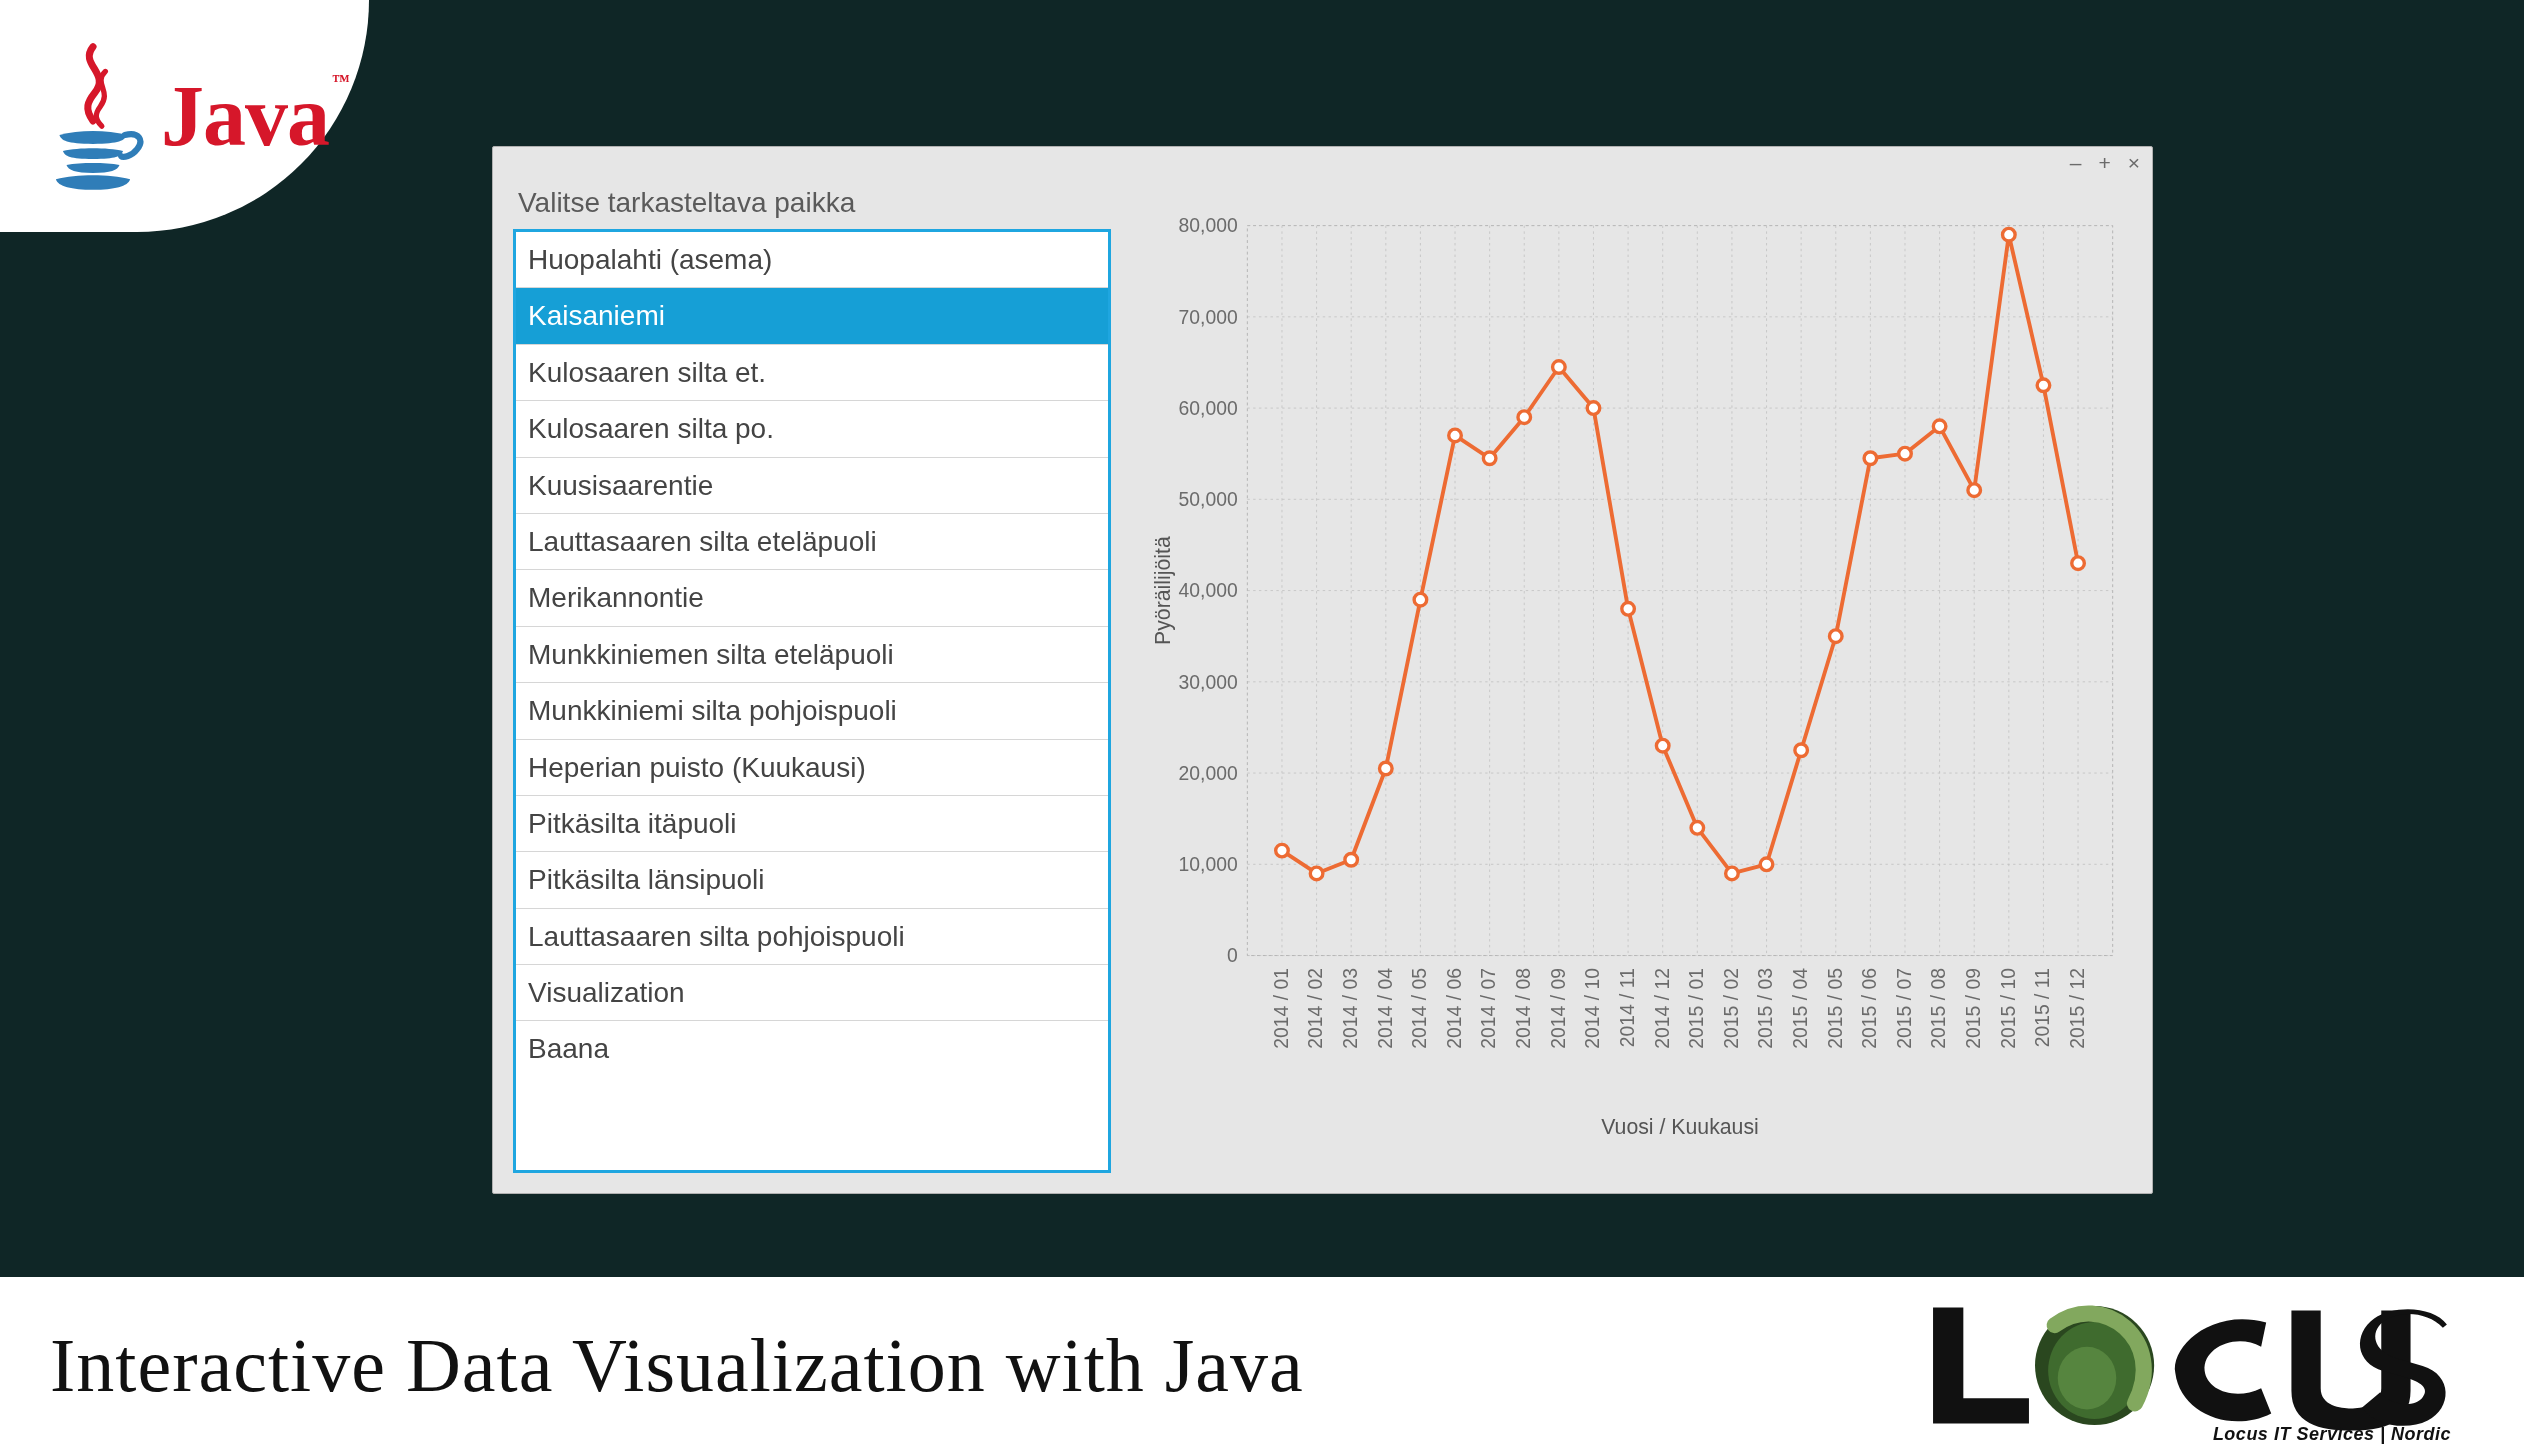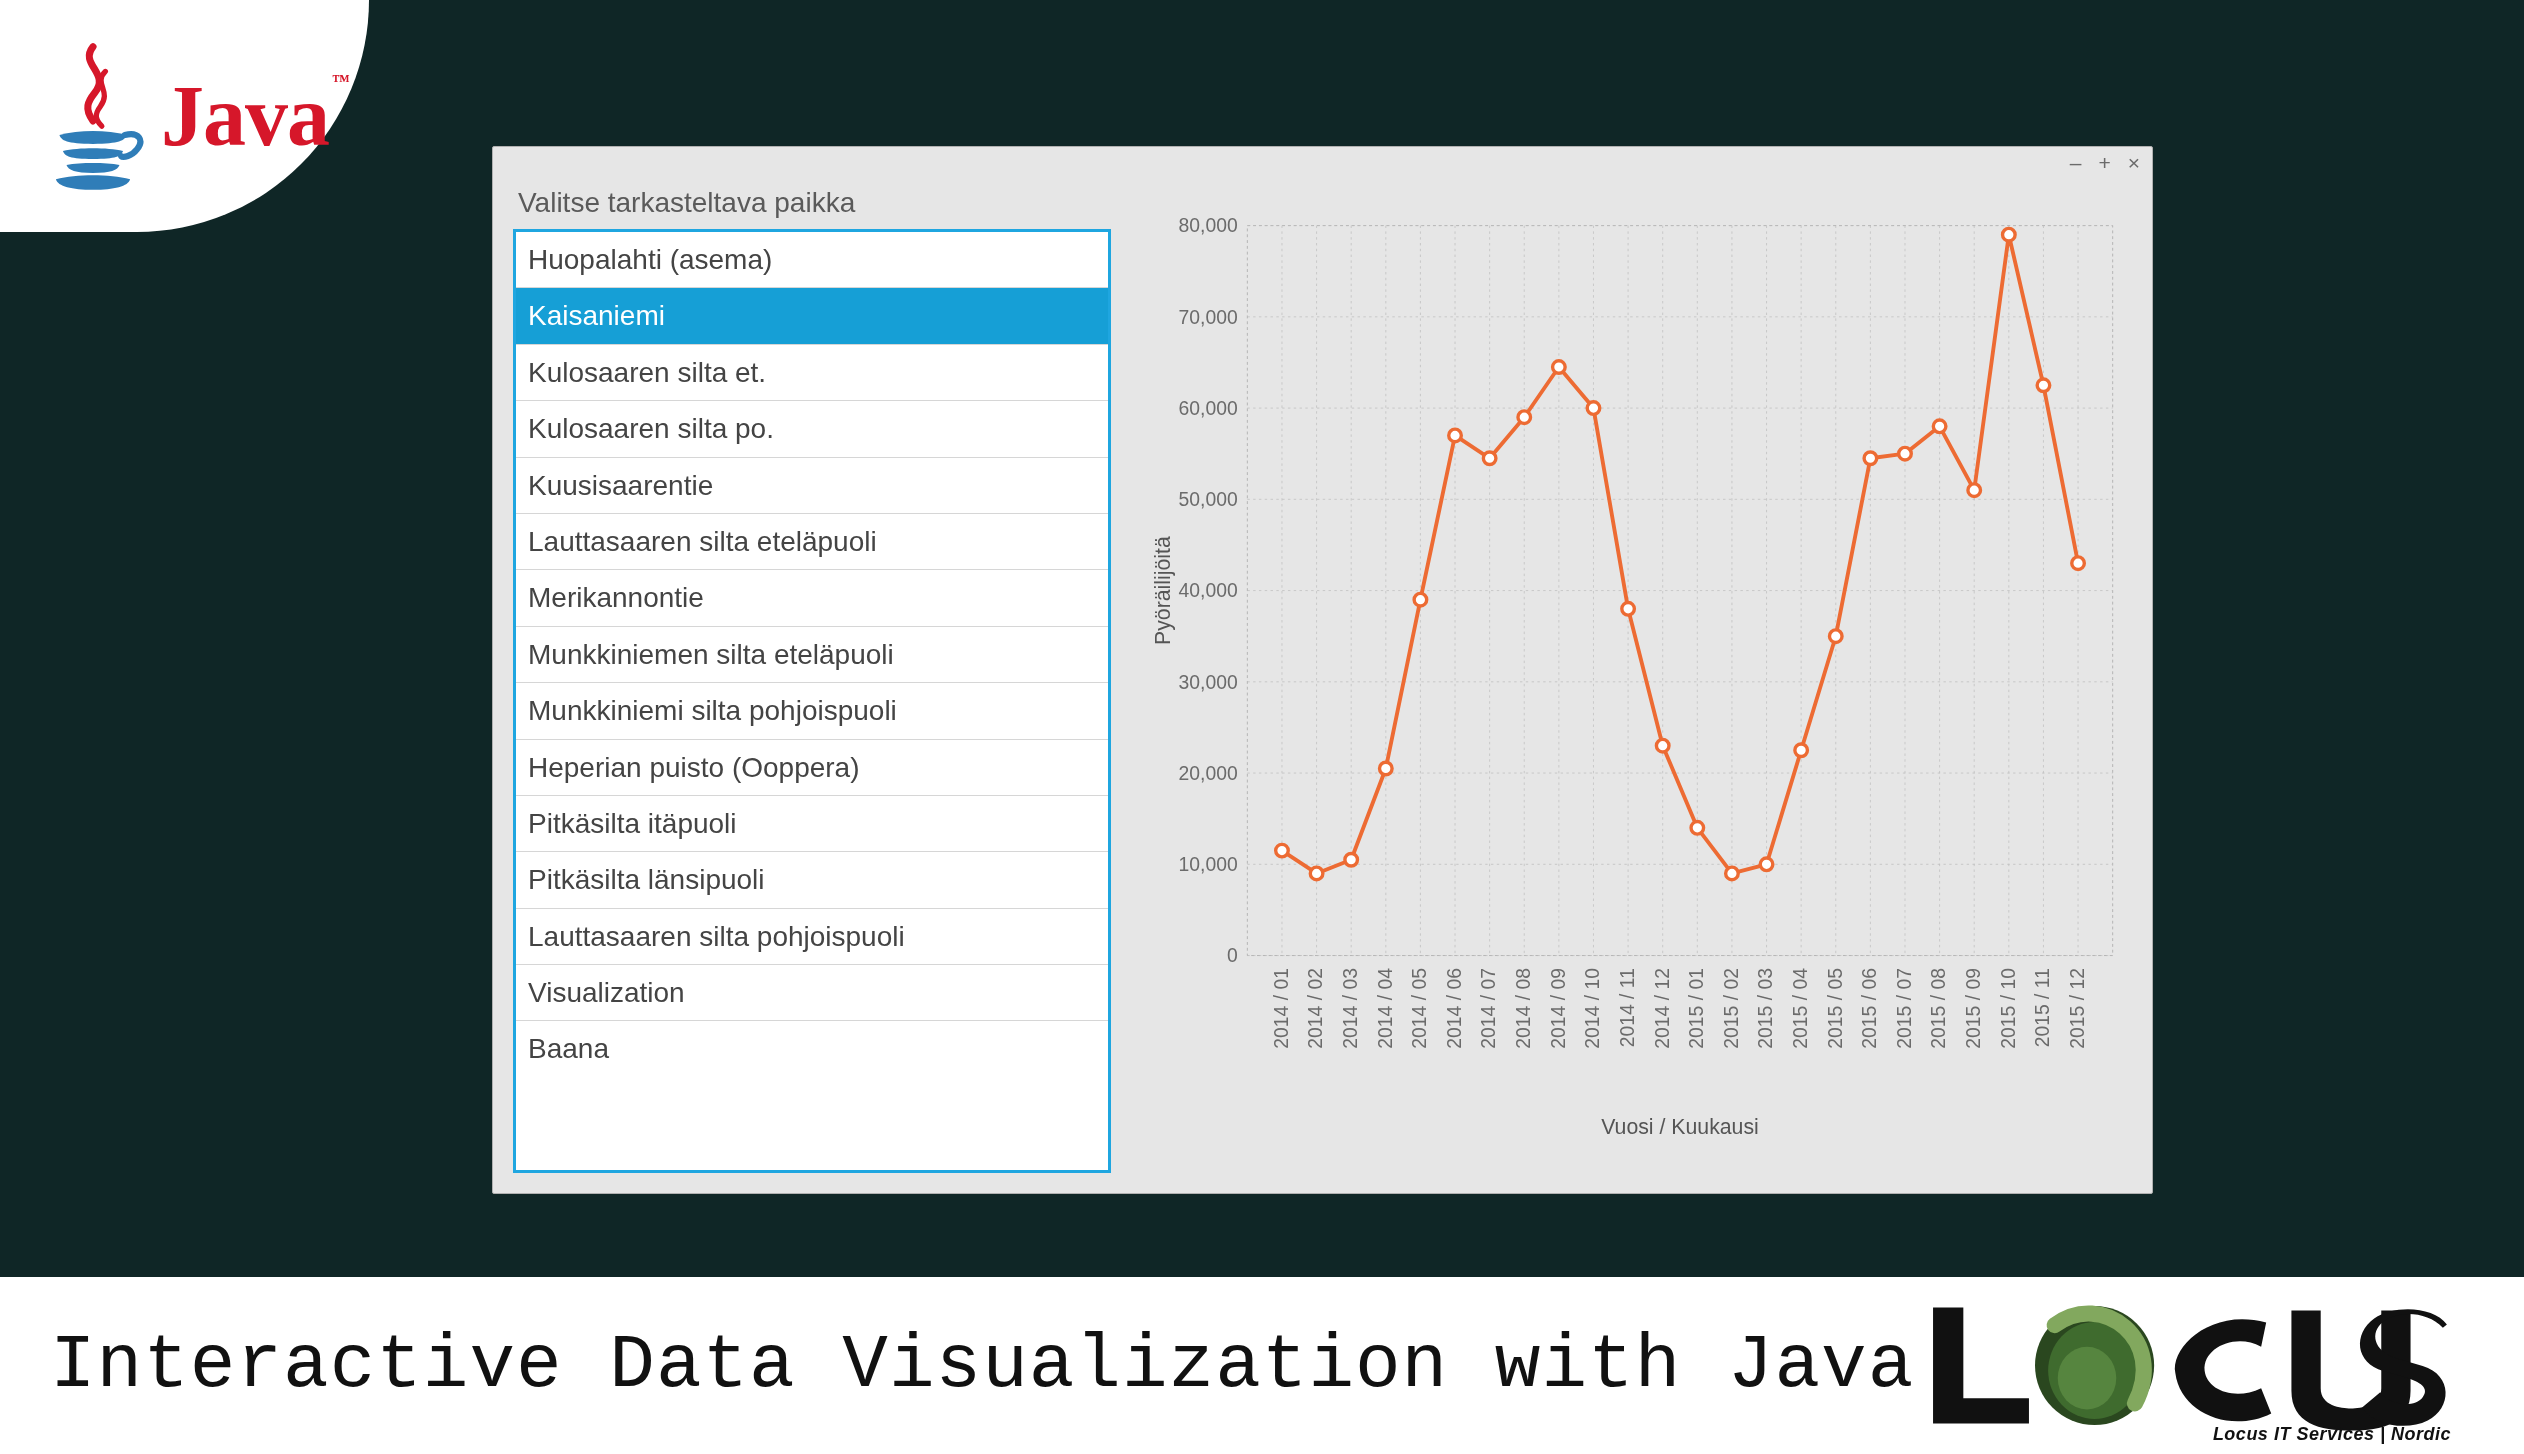--- a/index.html
+++ b/index.html
@@ -181,7 +181,7 @@
           <div class="list-item">Merikannontie</div>
           <div class="list-item">Munkkiniemen silta eteläpuoli</div>
           <div class="list-item">Munkkiniemi silta pohjoispuoli</div>
-          <div class="list-item">Heperian puisto (Ooppera)</div>
+          <div class="list-item">Heperian puisto (Kuukausi)</div>
           <div class="list-item">Pitkäsilta itäpuoli</div>
           <div class="list-item">Pitkäsilta länsipuoli</div>
           <div class="list-item">Lauttasaaren silta pohjoispuoli</div>

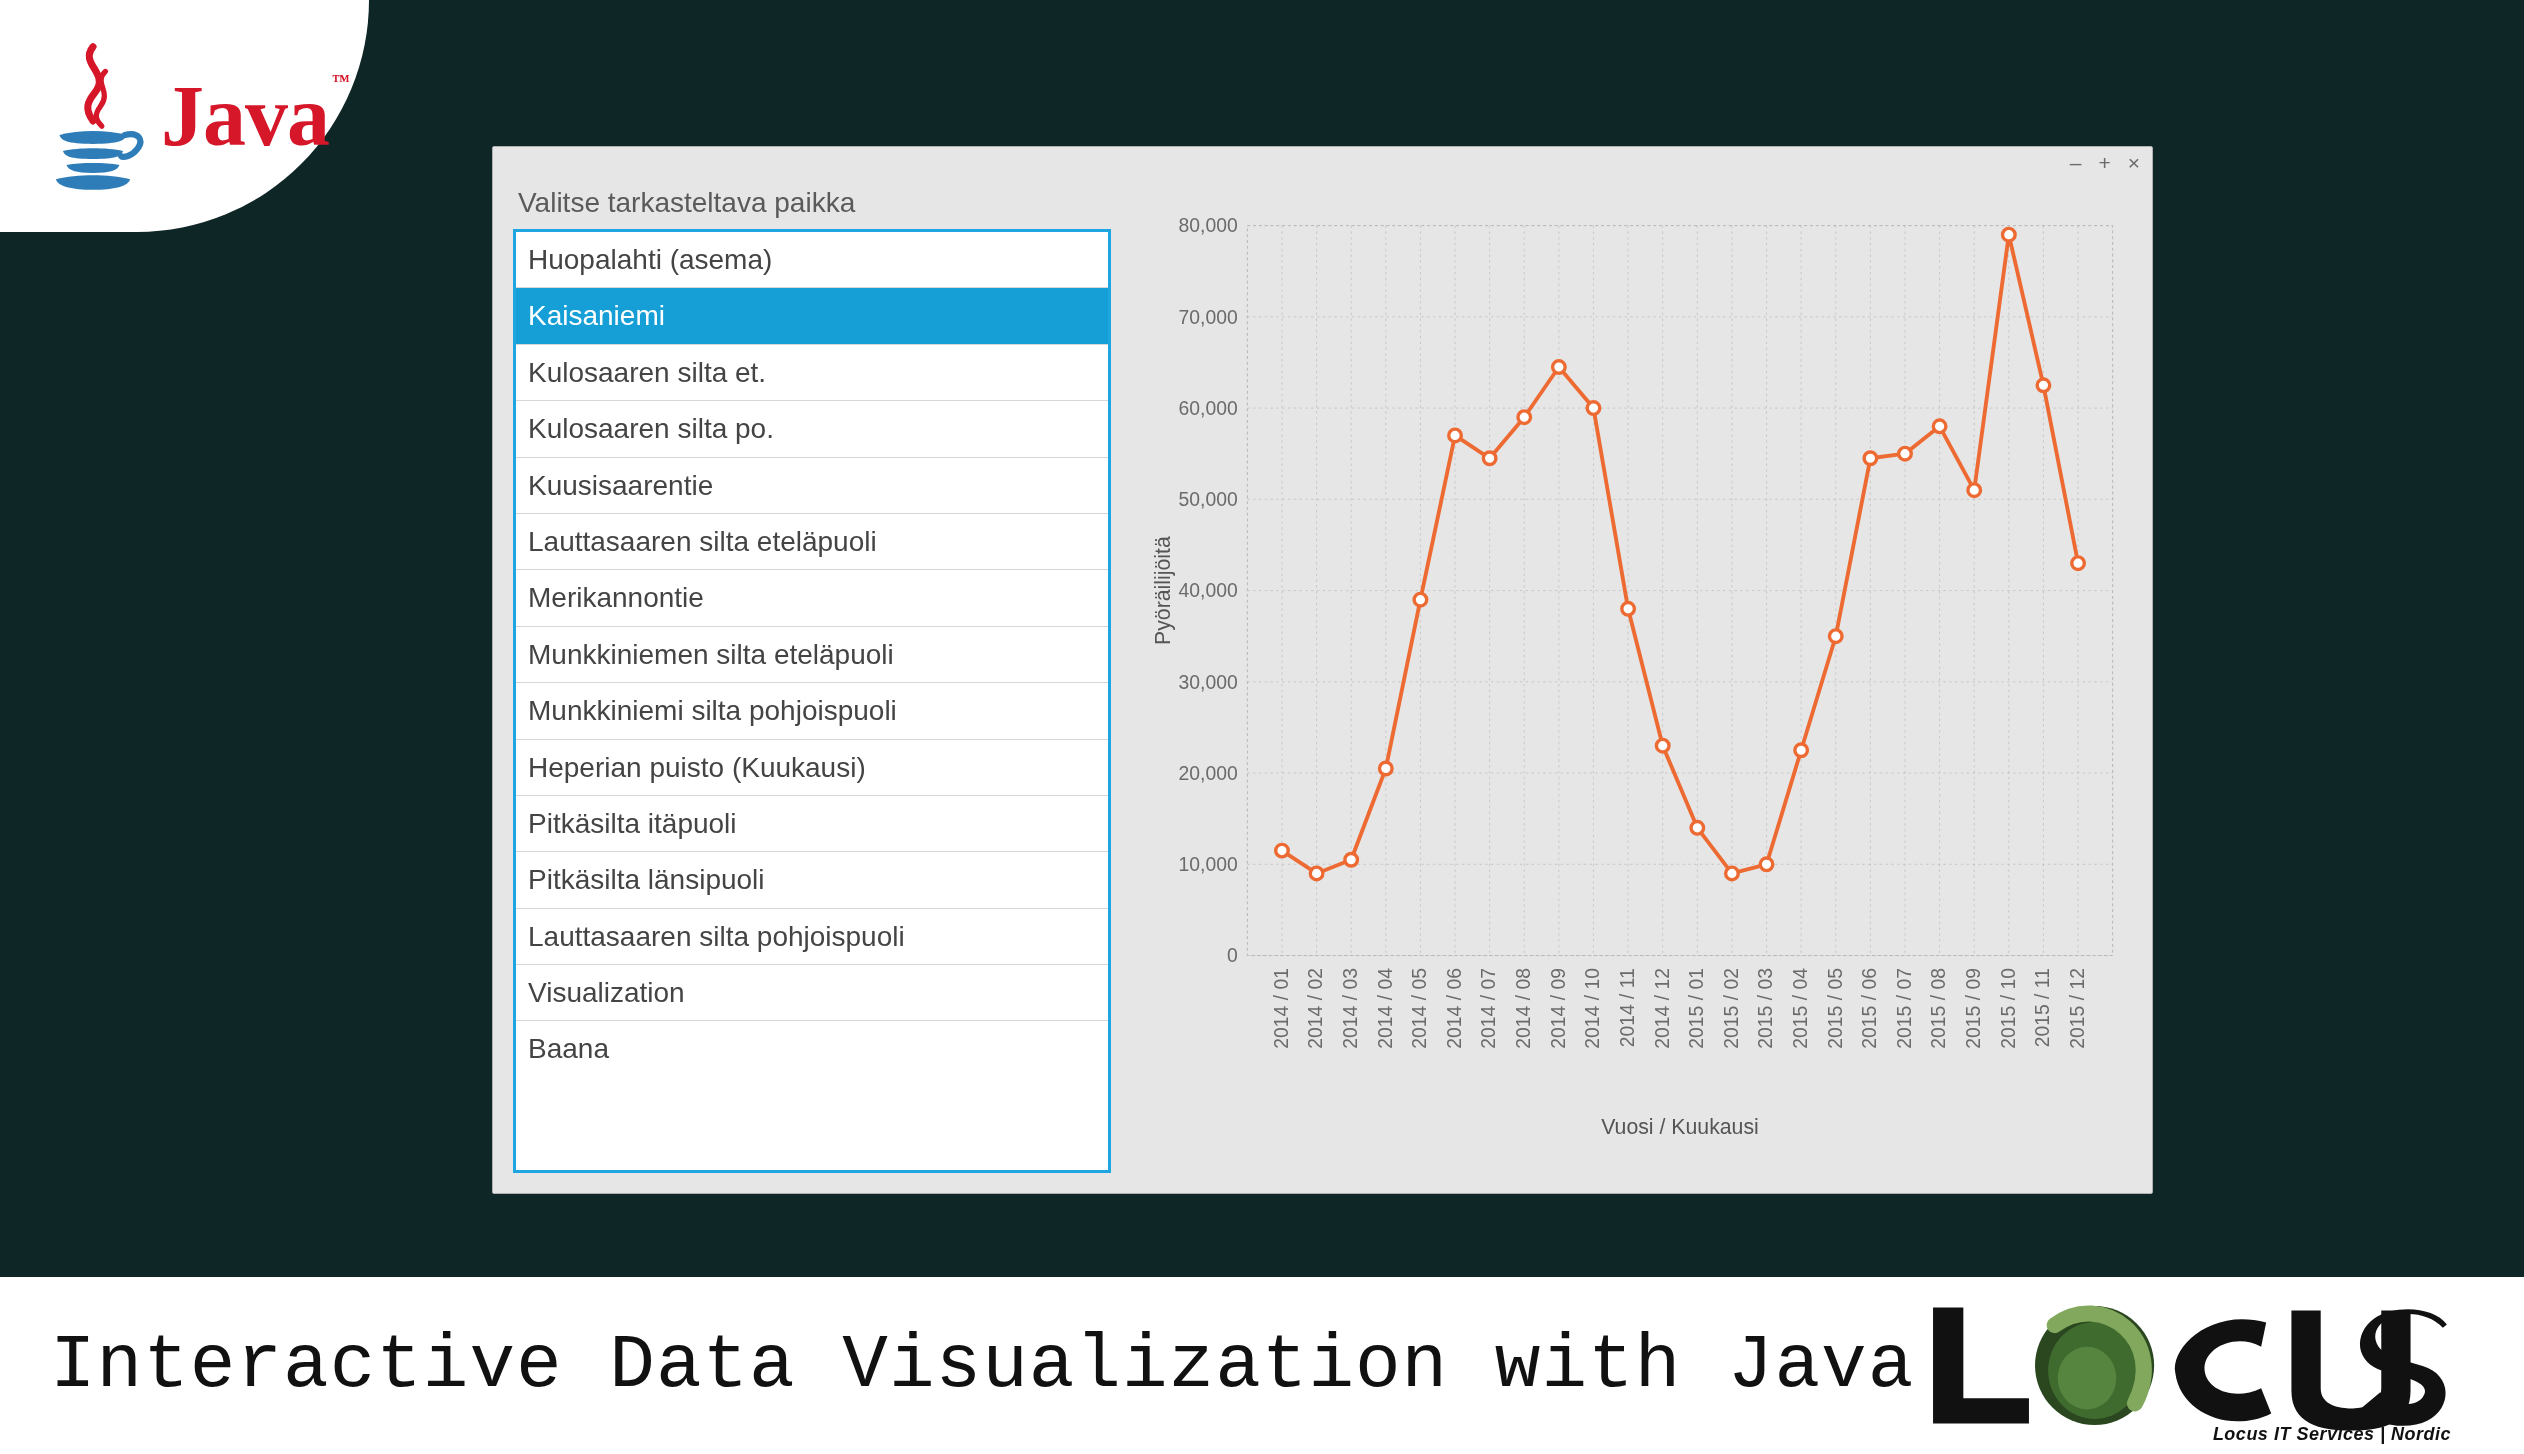--- a/index.html
+++ b/index.html
@@ -115,7 +115,7 @@
     padding: 0 66px 0 50px;
   }
   .footer-title {
-    font-family: Liberation Mono, monospace;
+    font-family: Liberation Serif, serif;
     font-size: 76px;
     color: #111;
     letter-spacing: 1px;

